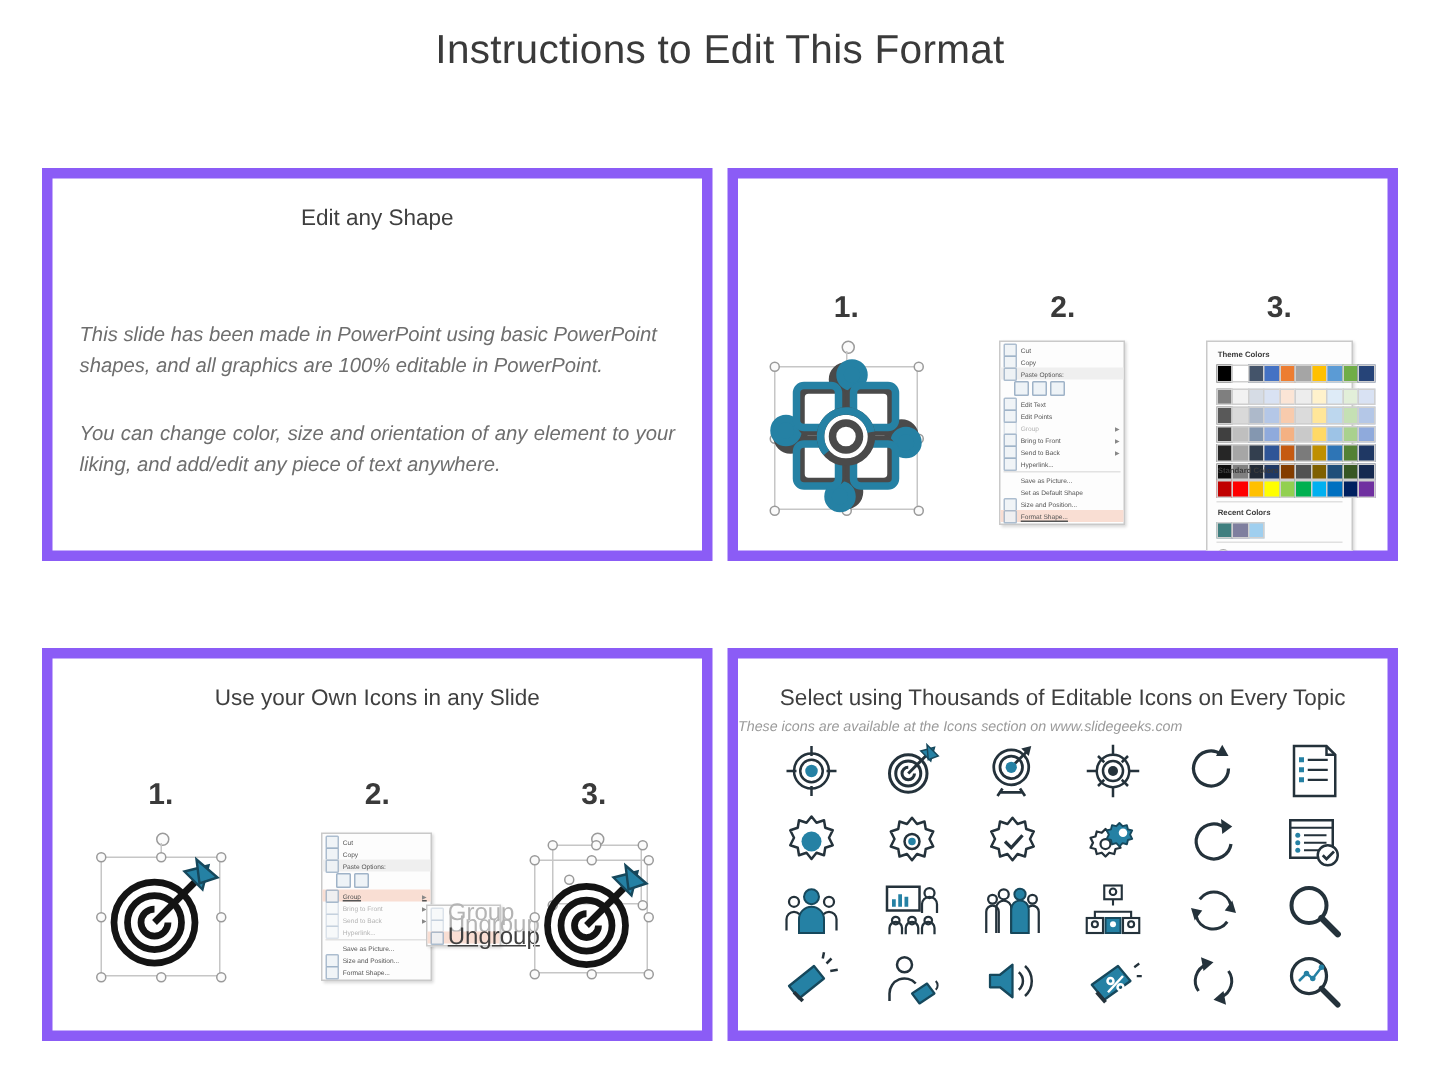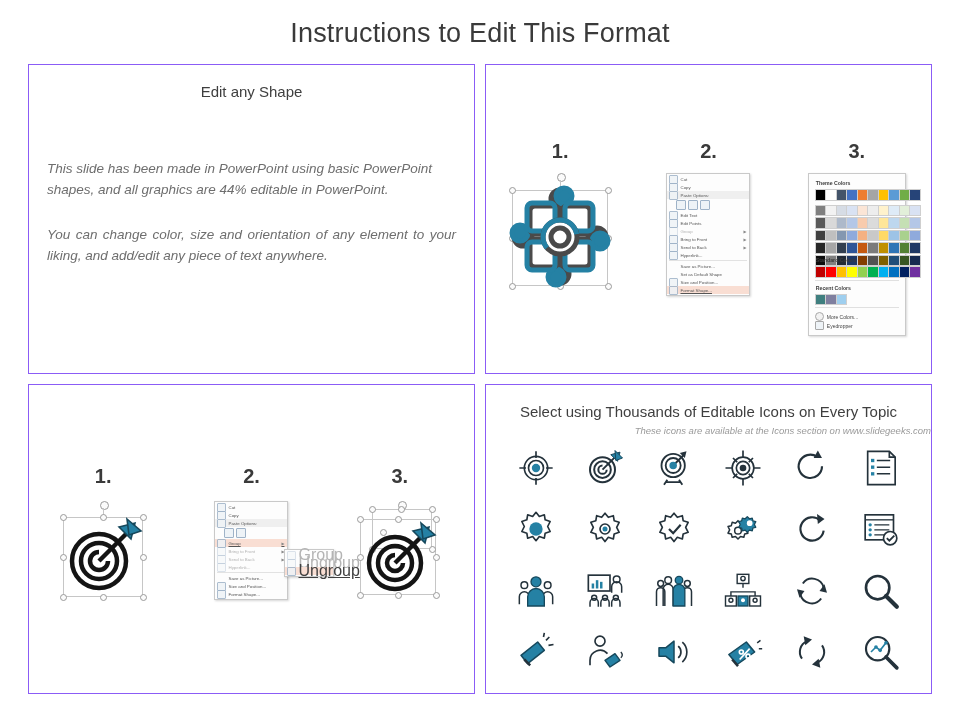--- a/index.html
+++ b/index.html
@@ -28,11 +28,12 @@
     gap:10px;
   }
   .panel{
-    border:1px solid #8b5cf6;
+    border:7px solid #8b5cf6;
     background:#fff;
     position:relative;
     box-sizing:border-box;
     overflow:hidden;
+    margin-top:48px;
   }
   .panel-title{
     text-align:center;

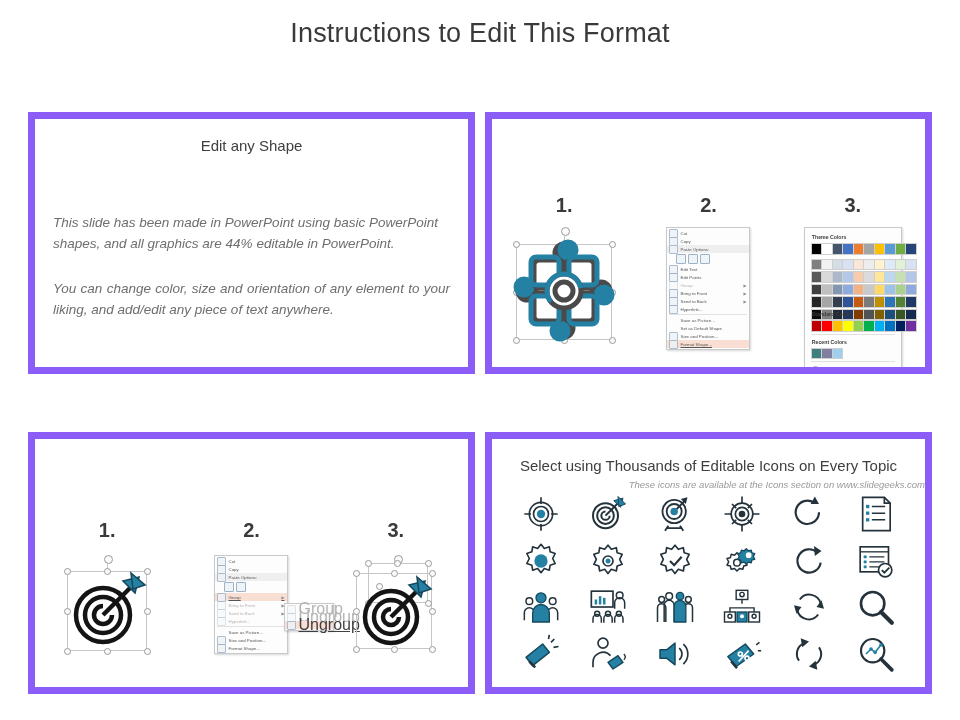--- a/index.html
+++ b/index.html
@@ -175,7 +175,7 @@
 
     <div class="panel">
       <div class="panel-title">Edit any Shape</div>
-      <div class="para p1">This slide has been made in PowerPoint using basic PowerPoint shapes, and all graphics are 44% editable in PowerPoint.</div>
+      <div class="para p1">This slide has been made in PowerPoint using basic PowerPoint shapes, and all graphics are 100% editable in PowerPoint.</div>
       <div class="para p2">You can change color, size and orientation of any element to your liking, and add/edit any piece of text anywhere.</div>
     </div>
 

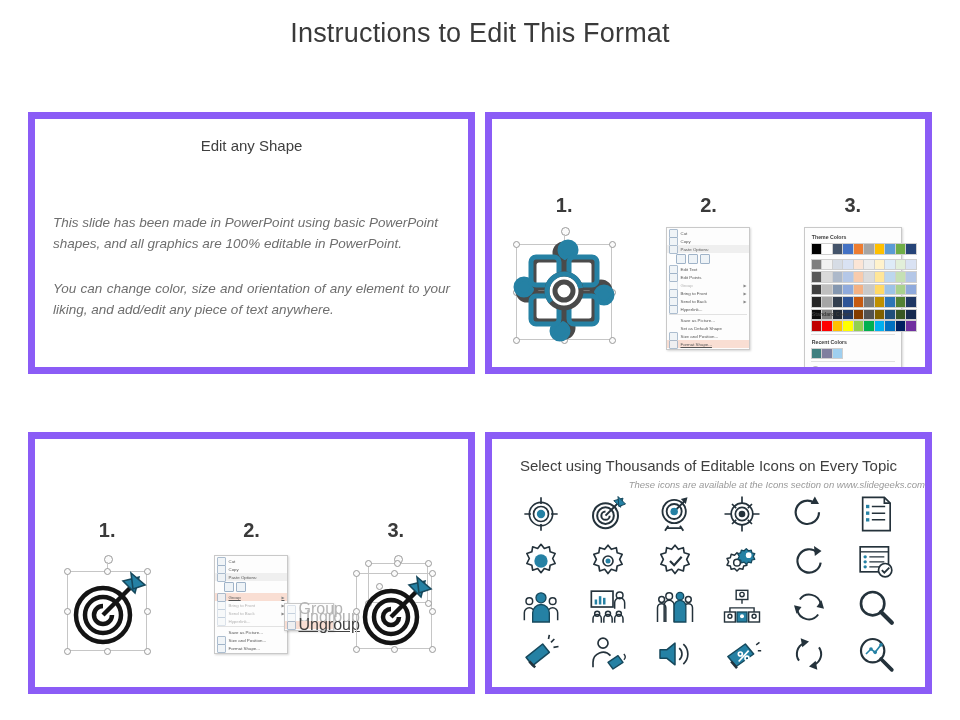--- a/index.html
+++ b/index.html
@@ -410,6 +410,7 @@
     </div>
 
     <div class="panel">
+      <div class="panel-title">Use your Own Icons in any Slide</div>
 
       <div class="nums big" style="top:80px;">
         <span>1.</span>

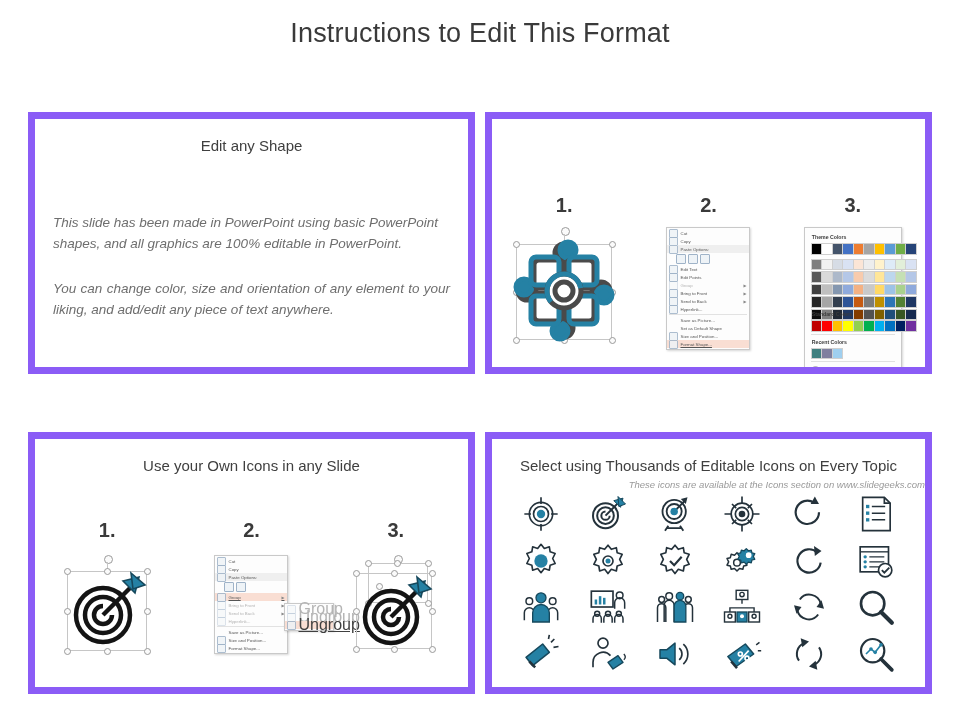--- a/index.html
+++ b/index.html
@@ -43,7 +43,7 @@
     font-weight:400;
   }
   .panel-sub{
-    text-align:right;
+    text-align:left;
     font-size:9.5px;
     color:#9a9a9a;
     font-style:italic;

